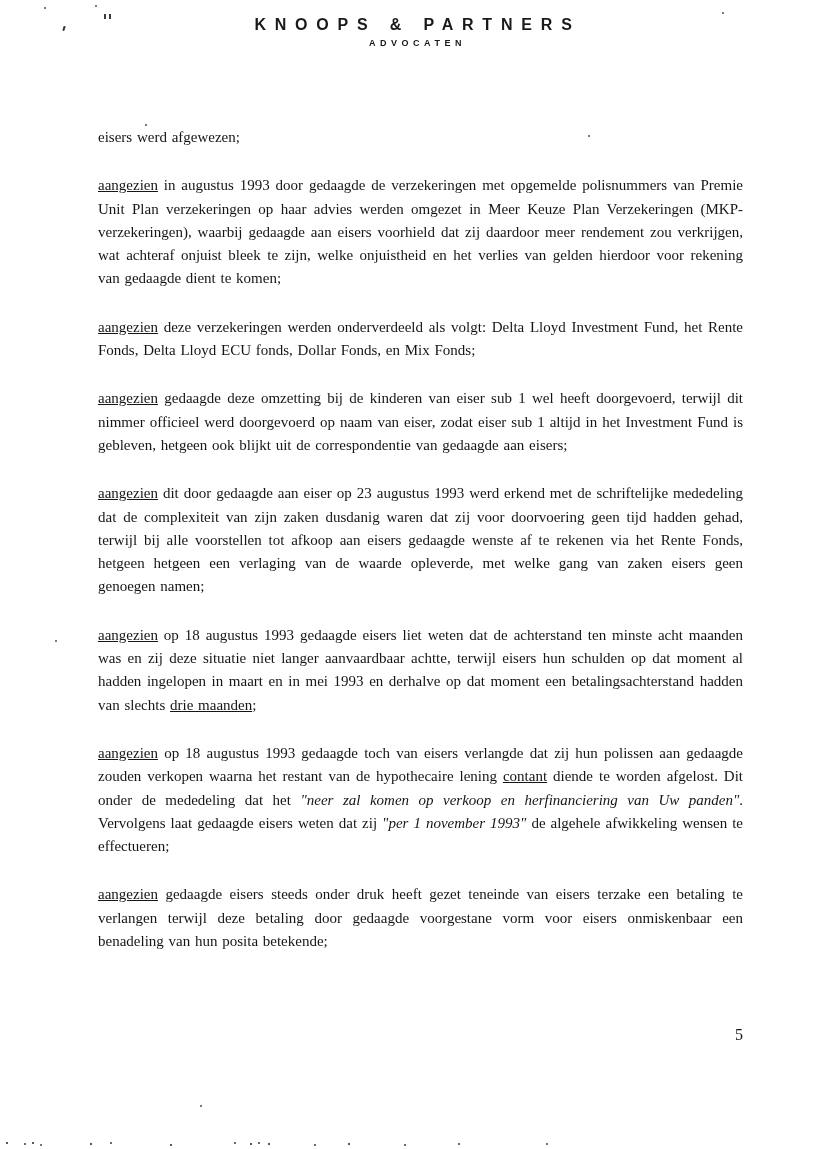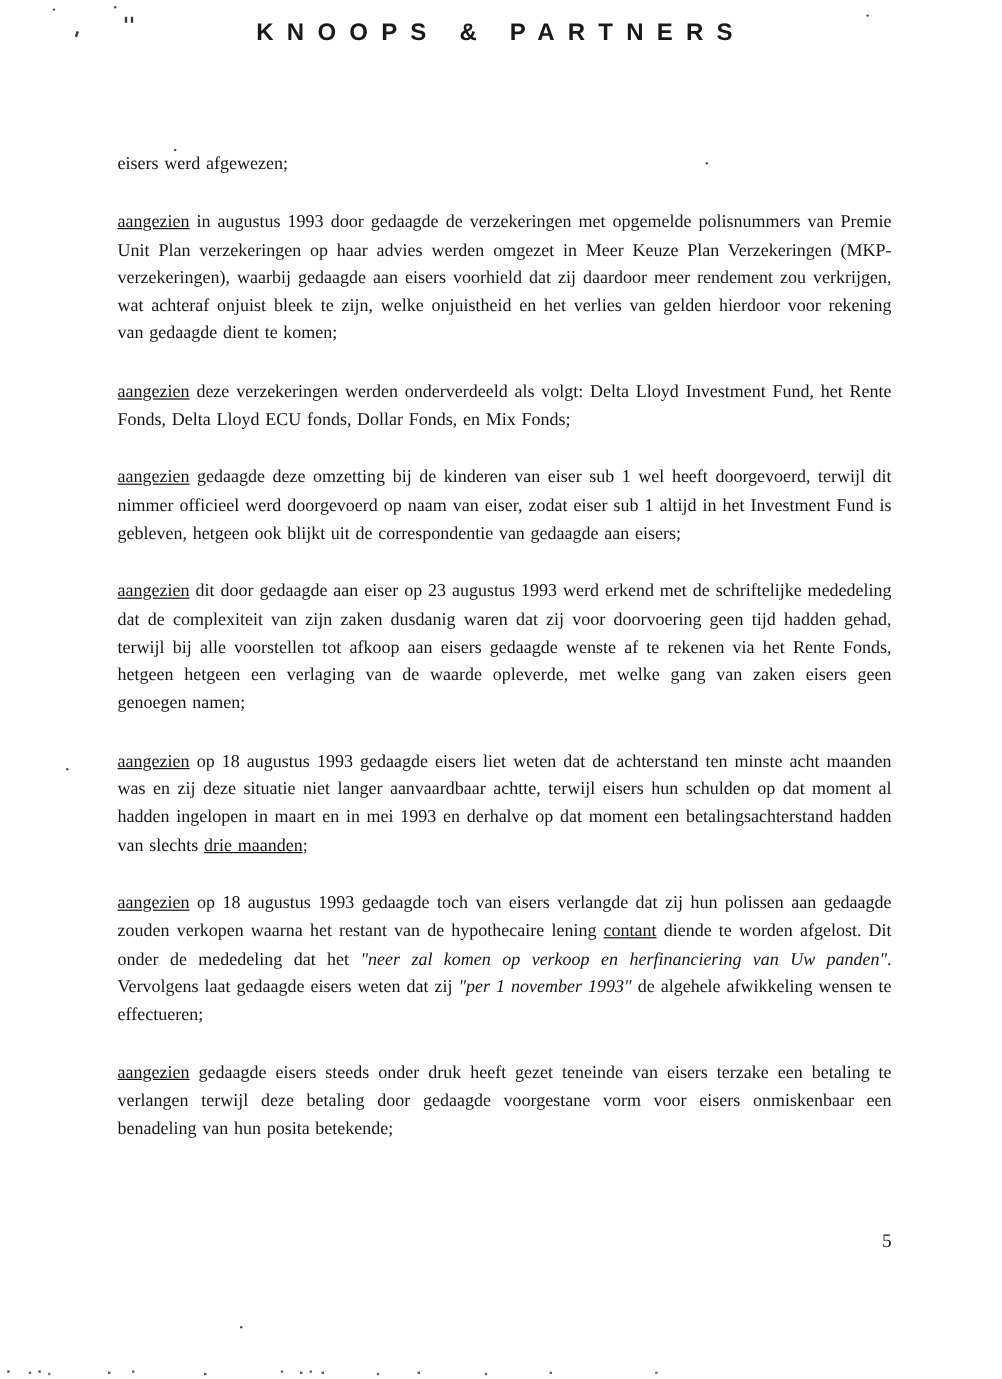--- a/index.html
+++ b/index.html
@@ -25,7 +25,7 @@
   }
   .firm-name {
     font-family: "Liberation Sans", sans-serif;
-    font-size: 20px;
+    font-size: 16px;
     font-weight: 600;
     letter-spacing: 0.55em;
     color: #1a1a1a;

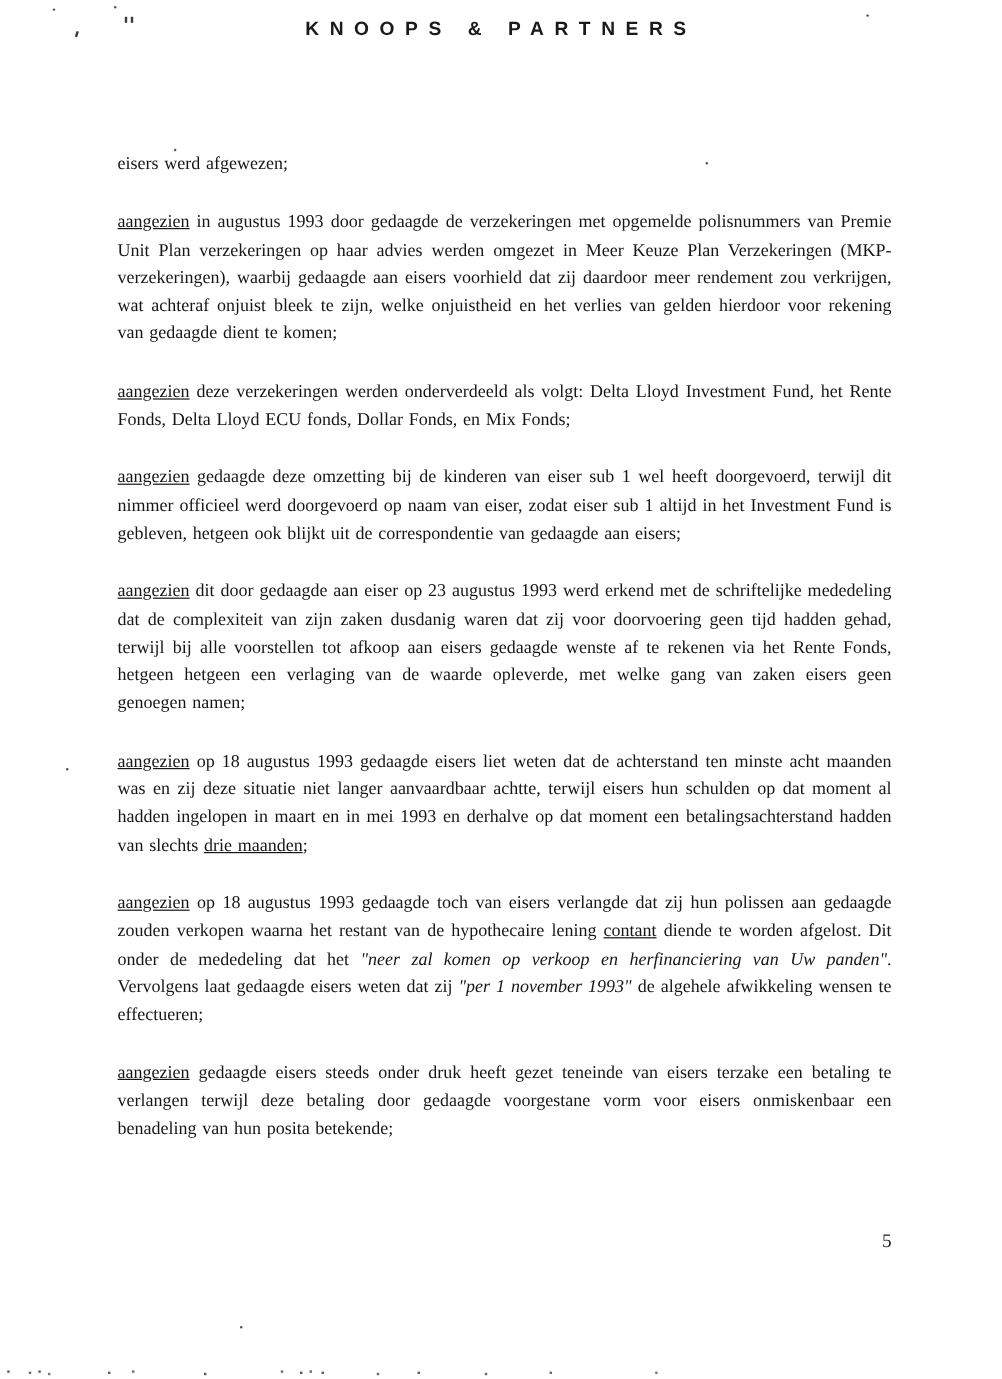--- a/index.html
+++ b/index.html
@@ -116,6 +116,7 @@
 
 <header class="letterhead">
   <div class="firm-name">KNOOPS &amp; PARTNERS</div>
+  <div class="firm-subtitle">ADVOCATEN</div>
 </header>
 
 <main class="content" id="paragraphs">

